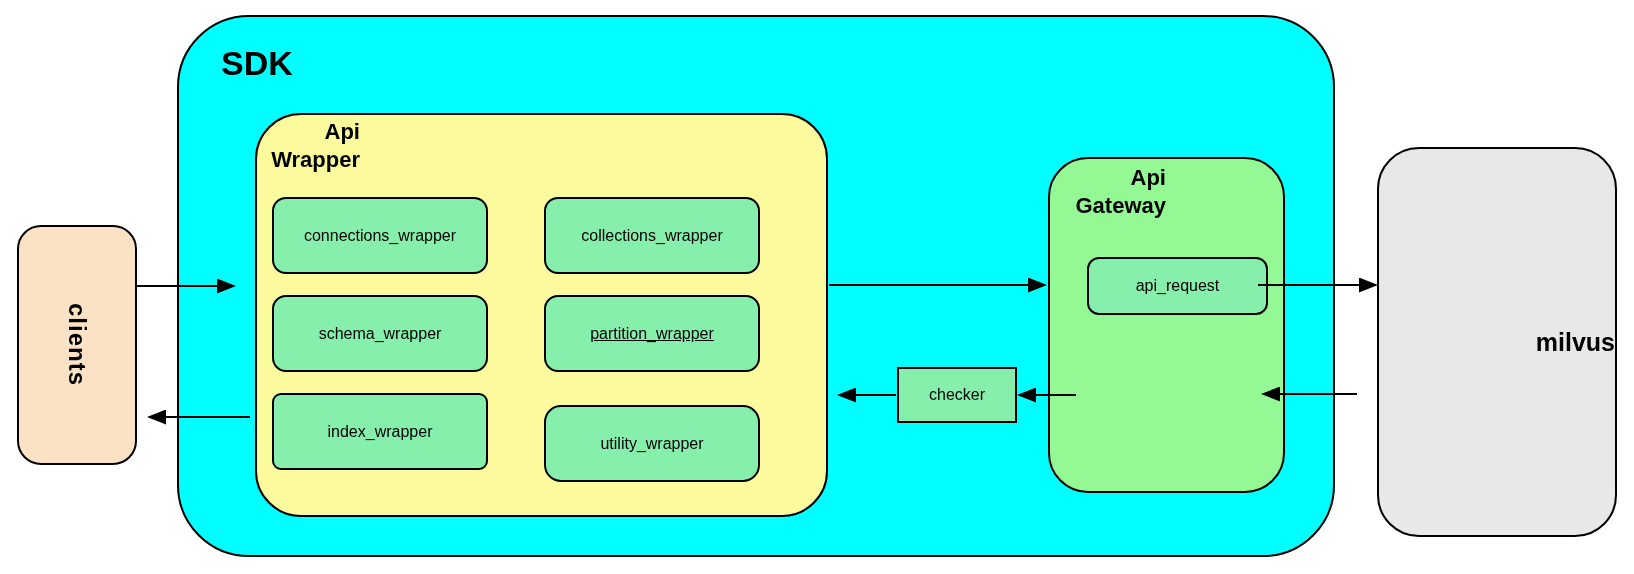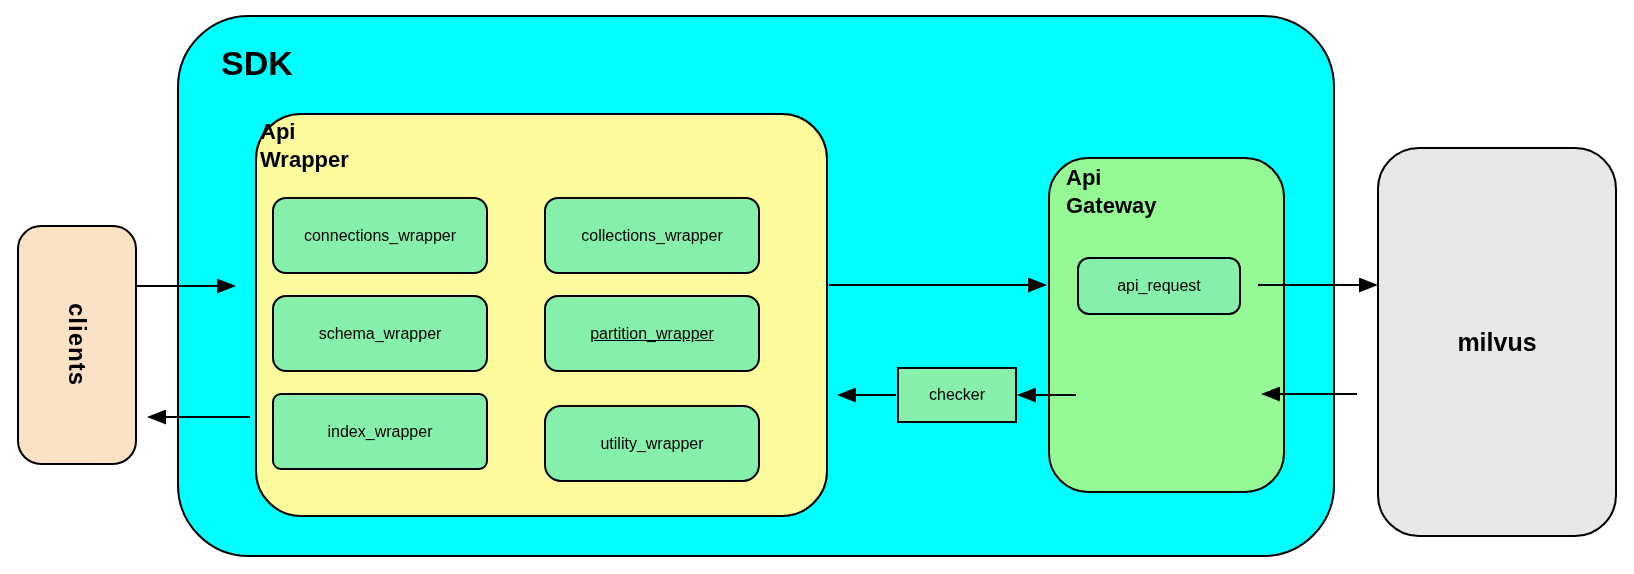--- a/index.html
+++ b/index.html
@@ -61,7 +61,7 @@
     font-weight: bold;
     white-space: pre-line;
     line-height: 1.25;
-    text-align: left;
+    text-align: right;
   }
   .sdk-label        { left: 221px;  top: 42px;  font-size: 34px; text-align: left; }
   .apiwrapper-label { left: 260px;  top: 118px; width: 100px; font-size: 22px; }

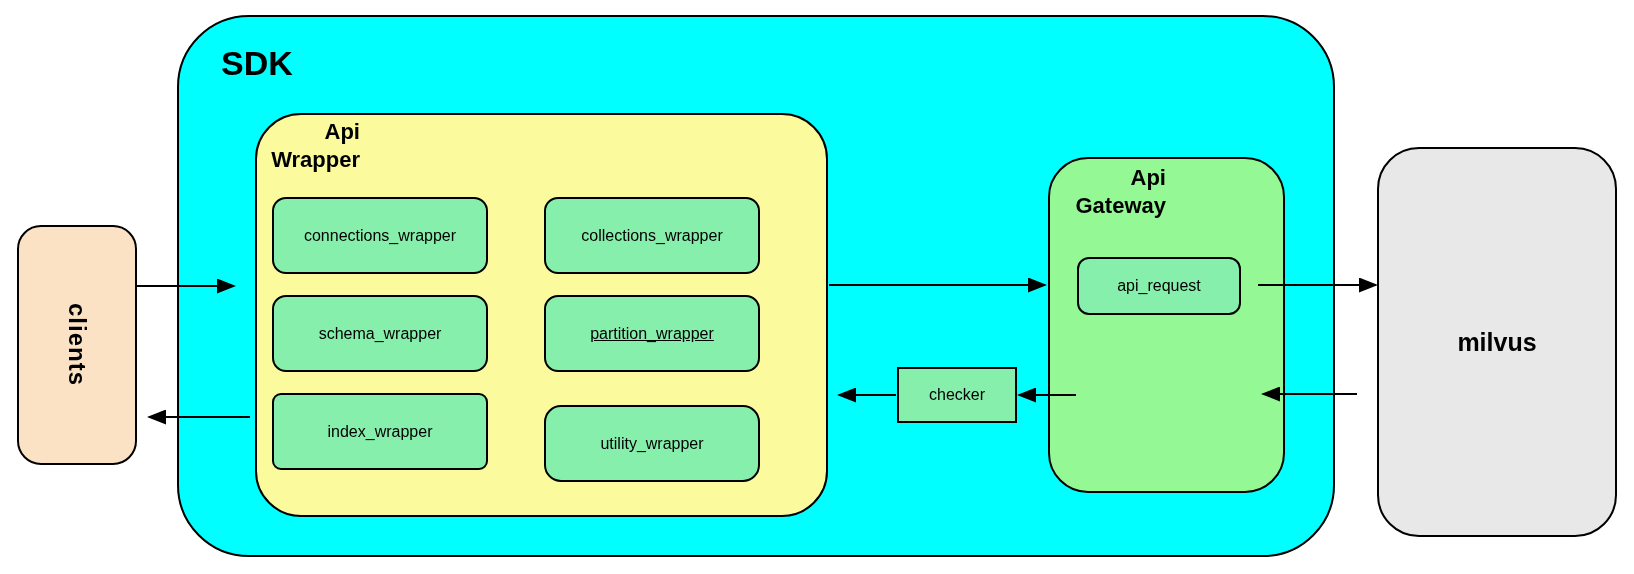--- a/index.html
+++ b/index.html
@@ -45,7 +45,7 @@
     font-size: 16px;
   }
   .wnode { width: 216px; height: 77px; border-radius: 14px; }
-  .gnode { width: 164px; height: 58px; border-radius: 12px; }
+  .gnode { width: 181px; height: 58px; border-radius: 12px; margin-left: 10px; }
   .n-connections { left: 272px; top: 197px; }
   .n-collections { left: 544px; top: 197px; }
   .n-schema      { left: 272px; top: 295px; }

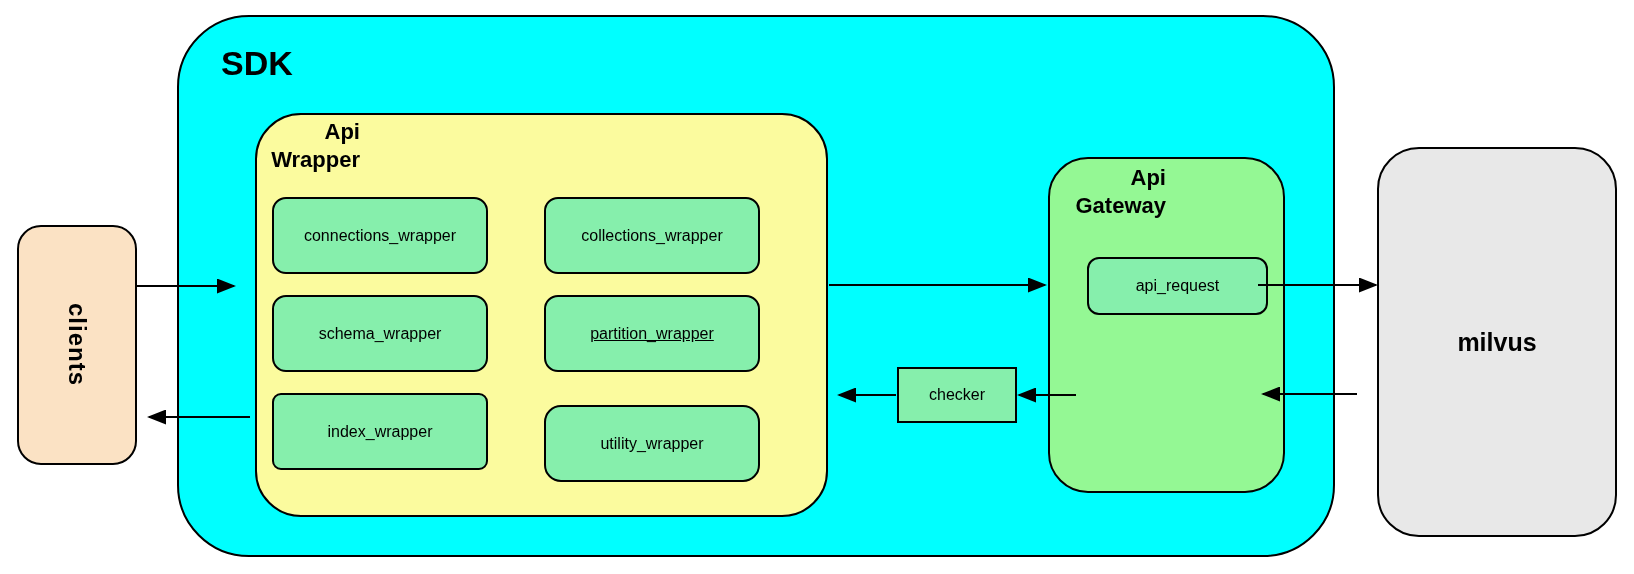--- a/index.html
+++ b/index.html
@@ -86,7 +86,7 @@
 
   <div class="box api-gateway" style="background-color: rgb(148, 248, 148);"></div>
 
-  <div class="box milvus" style="background-color: rgb(232, 232, 232);">
+  <div class="box milvus" style="background-color: rgb(232, 232, 232); justify-content: flex-end;">
     <span>milvus</span>
   </div>
 

